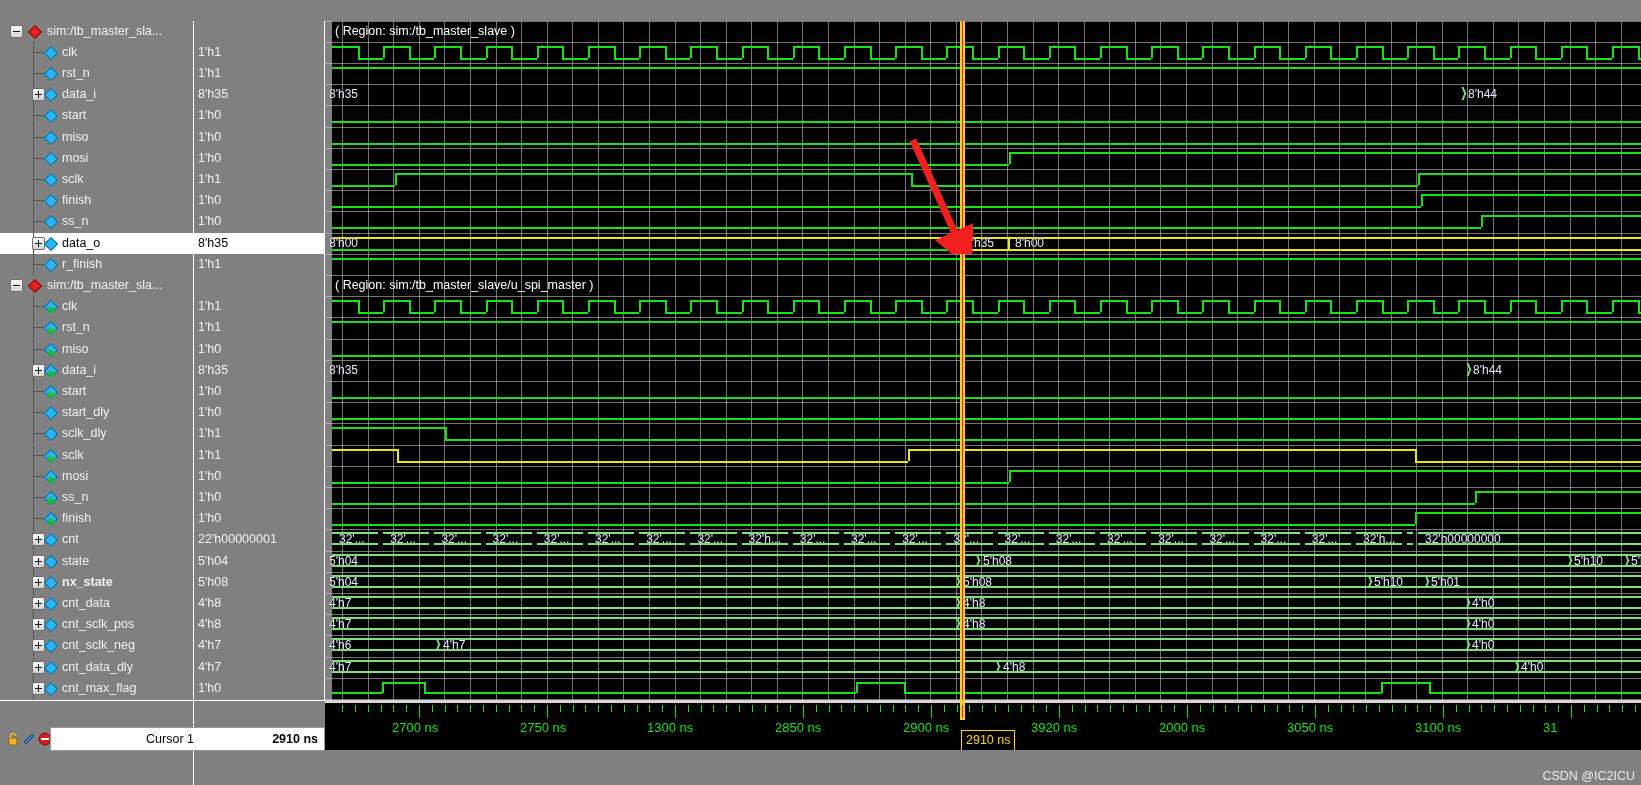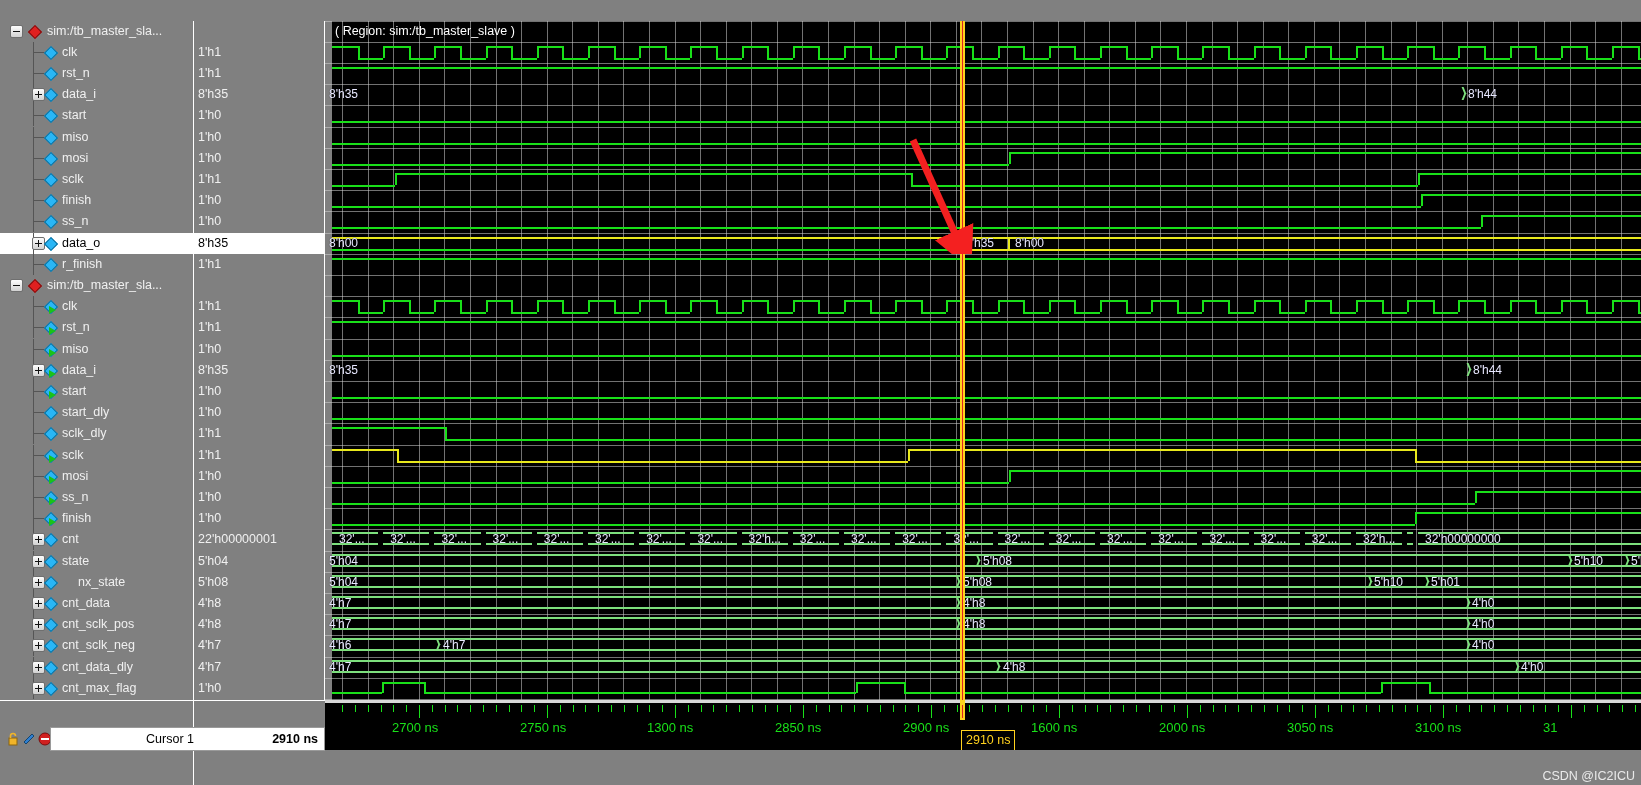--- a/index.html
+++ b/index.html
@@ -969,6 +969,7 @@
       <div class="bnotch" style="left: 1136px; top: 66.1px;"></div>
       <div class="bnotch" style="left: 1141px; top: 341.7px;"></div>
       <span class="regtxt" style="left: 10px; top: -0.5px;">( Region: sim:/tb_master_slave )</span>
+      <span class="regtxt" style="left: 10px; top: 253.9px;">( Region: sim:/tb_master_slave/u_spi_master )</span>
       <div class="cursor" style="left: 635px;">
         <div class="cred"></div>
       </div>

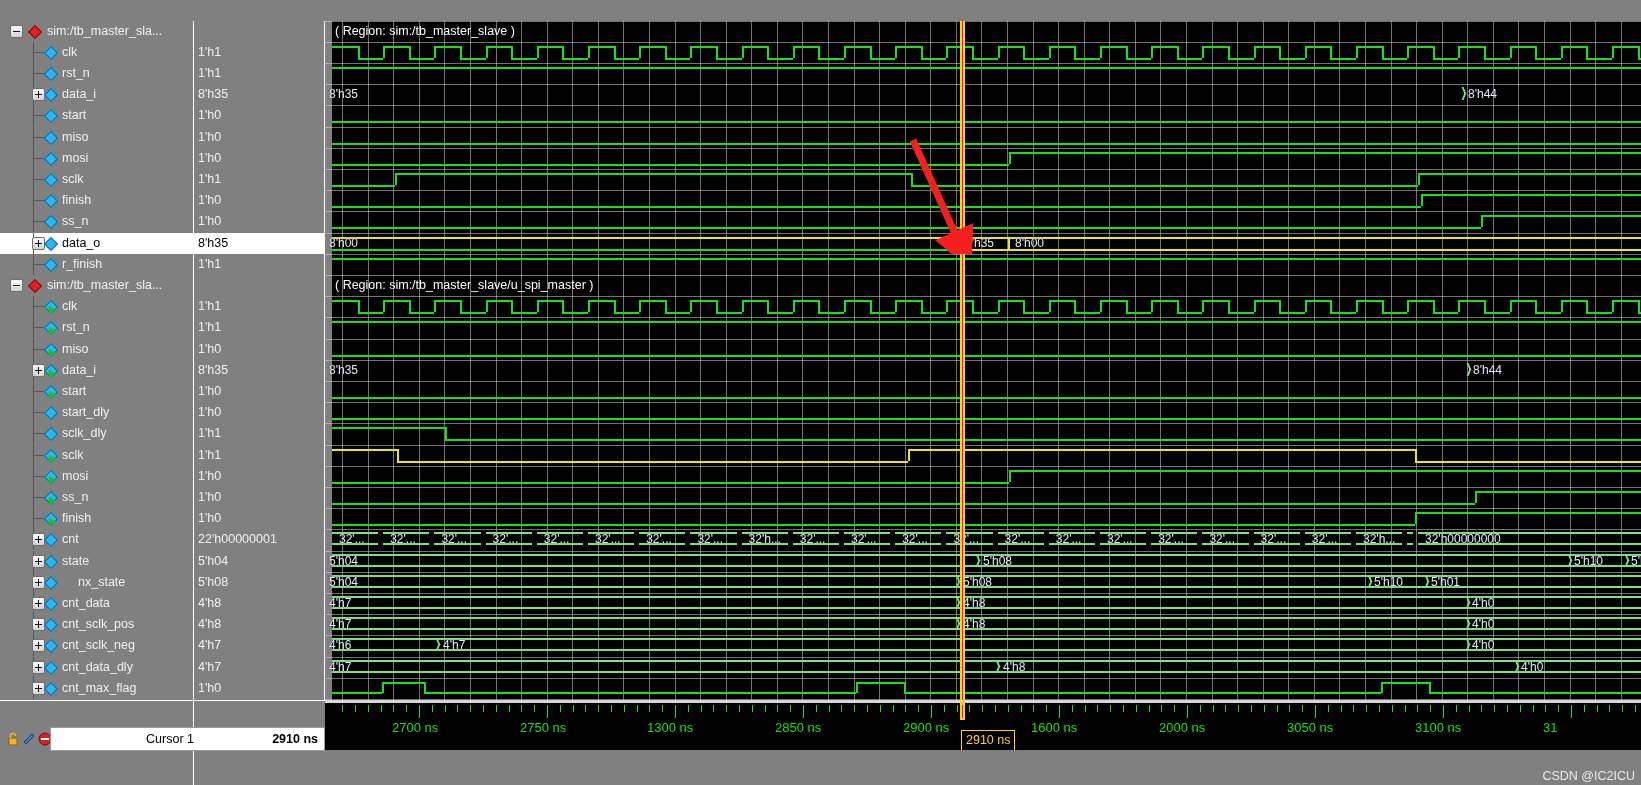--- a/index.html
+++ b/index.html
@@ -373,7 +373,7 @@
         <div class="dia" style="left: 44px;">
           <i></i>
         </div>
-        <span class="nm" style="left: 78px;">nx_state</span>
+        <span class="nm" style="left: 62px; font-weight: bold;">nx_state</span>
       </div>
       <div class="row" style="position: absolute; left: 0px; top: 571.9px; width: 193px;">
         <div class="tline"></div>

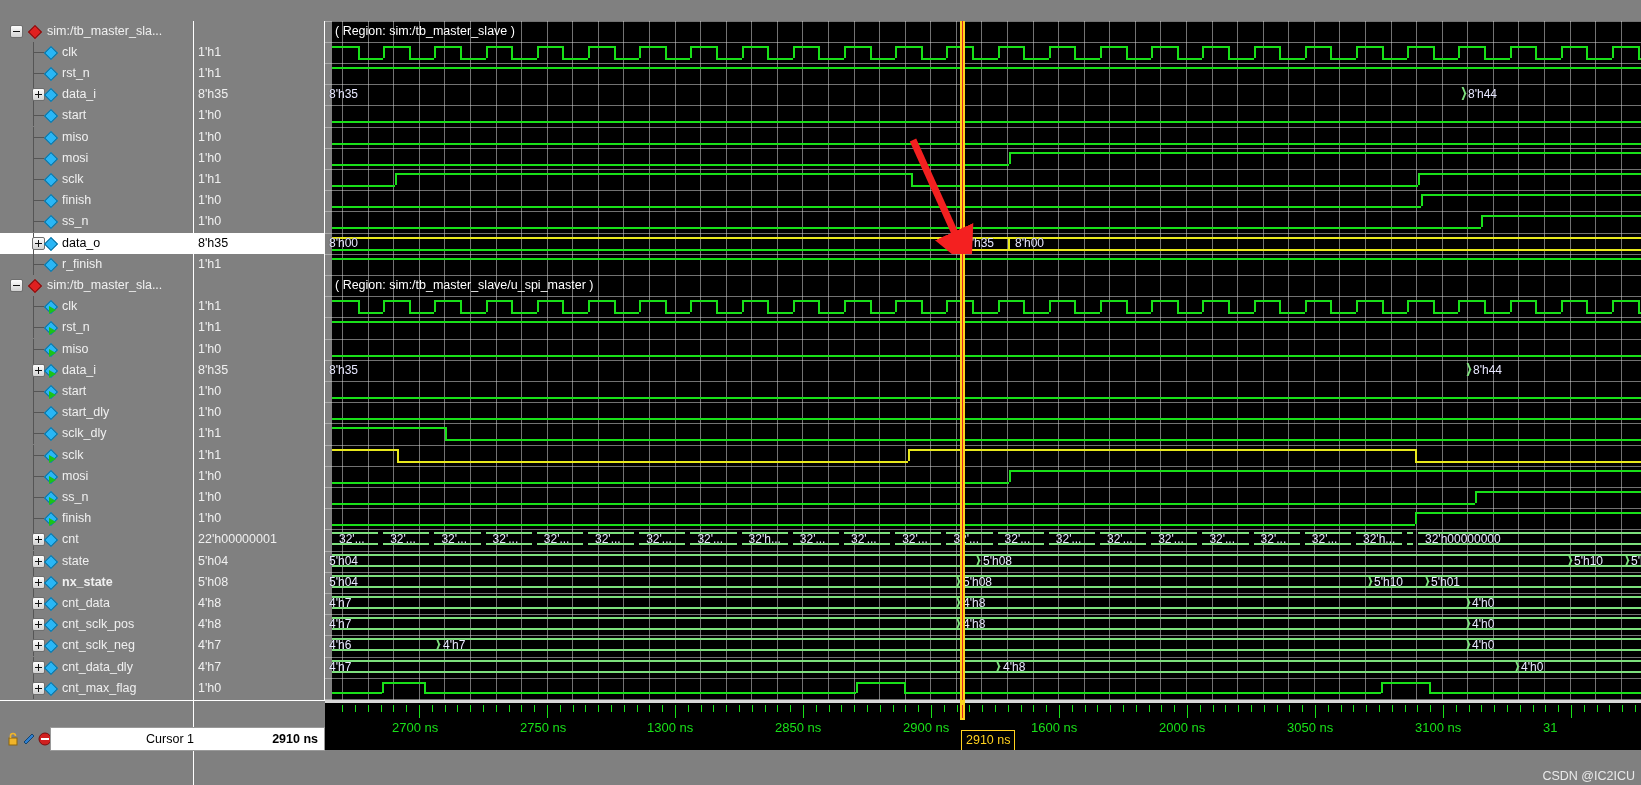--- a/index.html
+++ b/index.html
@@ -1092,7 +1092,7 @@
       <span class="tlbl" style="left: 322px;">1300 ns</span>
       <span class="tlbl" style="left: 450px;">2850 ns</span>
       <span class="tlbl" style="left: 578px;">2900 ns</span>
-      <span class="tlbl" style="left: 706px;">1600 ns</span>
+      <span class="tlbl" style="left: 706px;">3920 ns</span>
       <span class="tlbl" style="left: 834px;">2000 ns</span>
       <span class="tlbl" style="left: 962px;">3050 ns</span>
       <span class="tlbl" style="left: 1090px;">3100 ns</span>

